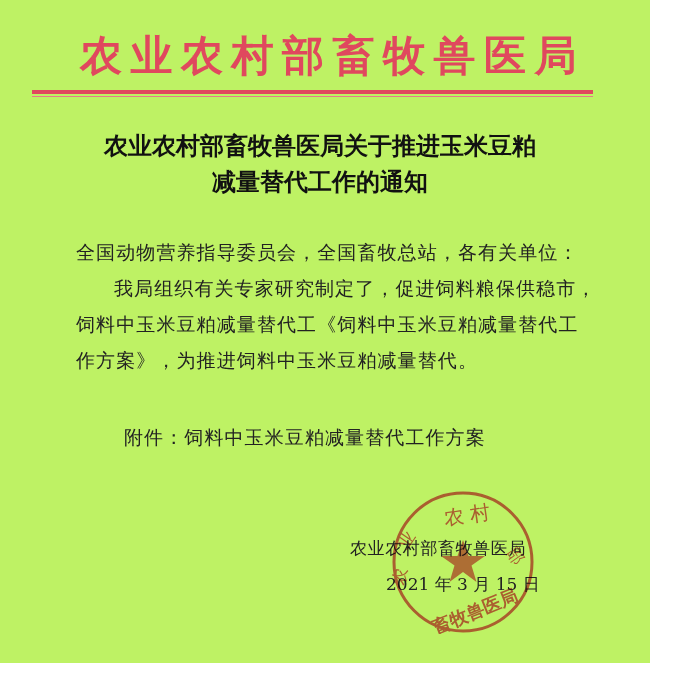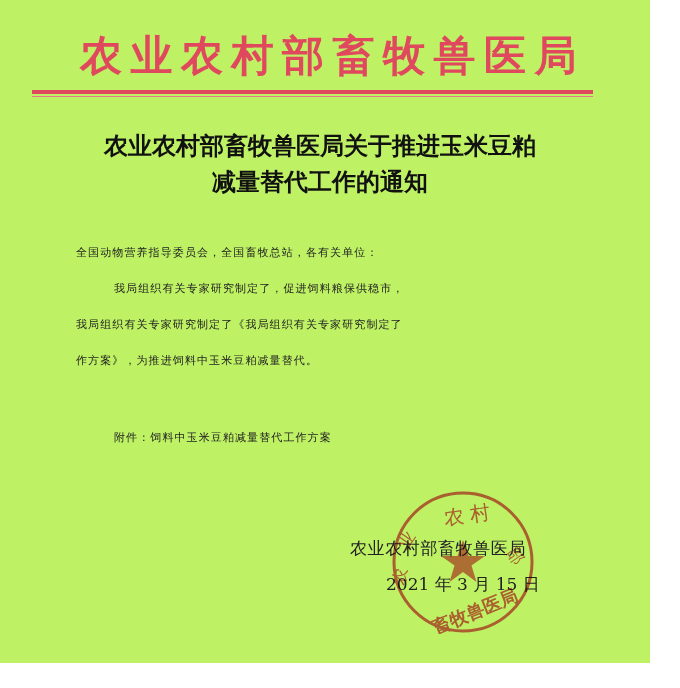--- a/index.html
+++ b/index.html
@@ -70,8 +70,8 @@
       position: absolute;
       left: 76px;
       color: #222;
-      font-family: Liberation Mono, monospace;
-      font-size: 11px;
+      font-family: Liberation Serif, serif;
+      font-size: 19px;
       letter-spacing: 1.1px;
       line-height: 24px;
       white-space: nowrap;

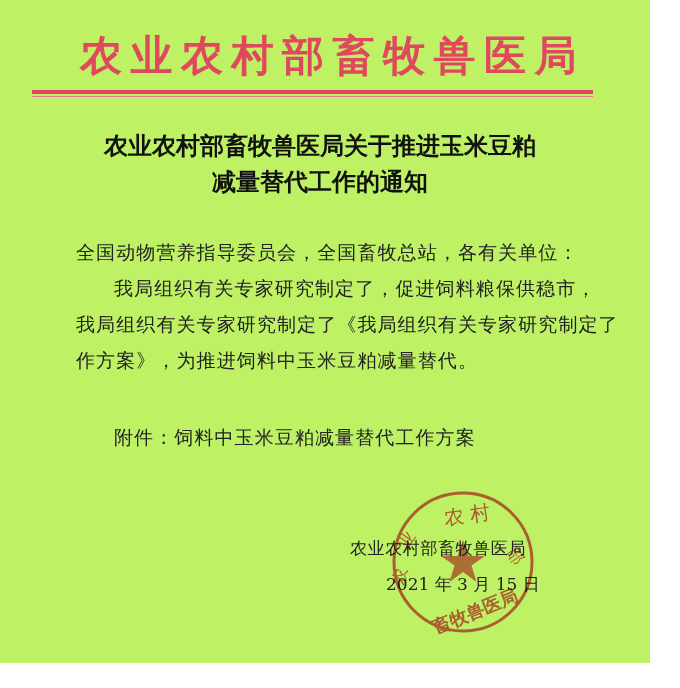--- a/index.html
+++ b/index.html
@@ -112,7 +112,7 @@
 
   <div class="body-line" style="top:241px;">全国动物营养指导委员会，全国畜牧总站，各有关单位：</div>
   <div class="body-line indent" style="top:277px;">我局组织有关专家研究制定了，促进饲料粮保供稳市，</div>
-  <div class="body-line" style="top:313px;">我局组织有关专家研究制定了《我局组织有关专家研究制定了</div>
+  <div class="body-line" style="top:313px;">饲料中玉米豆粕减量替代工《饲料中玉米豆粕减量替代工</div>
   <div class="body-line" style="top:349px;">作方案》，为推进饲料中玉米豆粕减量替代。</div>
 
   <div class="body-line indent" style="top:426px;">附件：饲料中玉米豆粕减量替代工作方案</div>

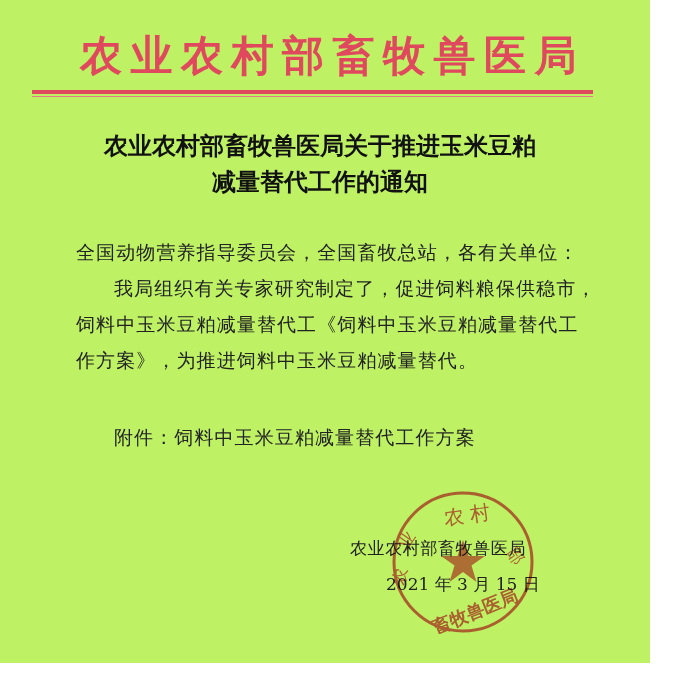--- a/index.html
+++ b/index.html
@@ -115,7 +115,7 @@
   <div class="body-line" style="top:313px;">饲料中玉米豆粕减量替代工《饲料中玉米豆粕减量替代工</div>
   <div class="body-line" style="top:349px;">作方案》，为推进饲料中玉米豆粕减量替代。</div>
 
-  <div class="body-line indent" style="top:426px;">附件：饲料中玉米豆粕减量替代工作方案</div>
+  <div class="body-line indent" style="top:426px;margin-left:10px;">附件：饲料中玉米豆粕减量替代工作方案</div>
 
   <div class="signature" style="left:350px; top:536px; letter-spacing:0.6px;">农业农村部畜牧兽医局</div>
   <div class="signature" style="left:386px; top:572px; font-family:'DejaVu Serif','Liberation Serif',serif;">2021 年 3 月 15 日</div>

